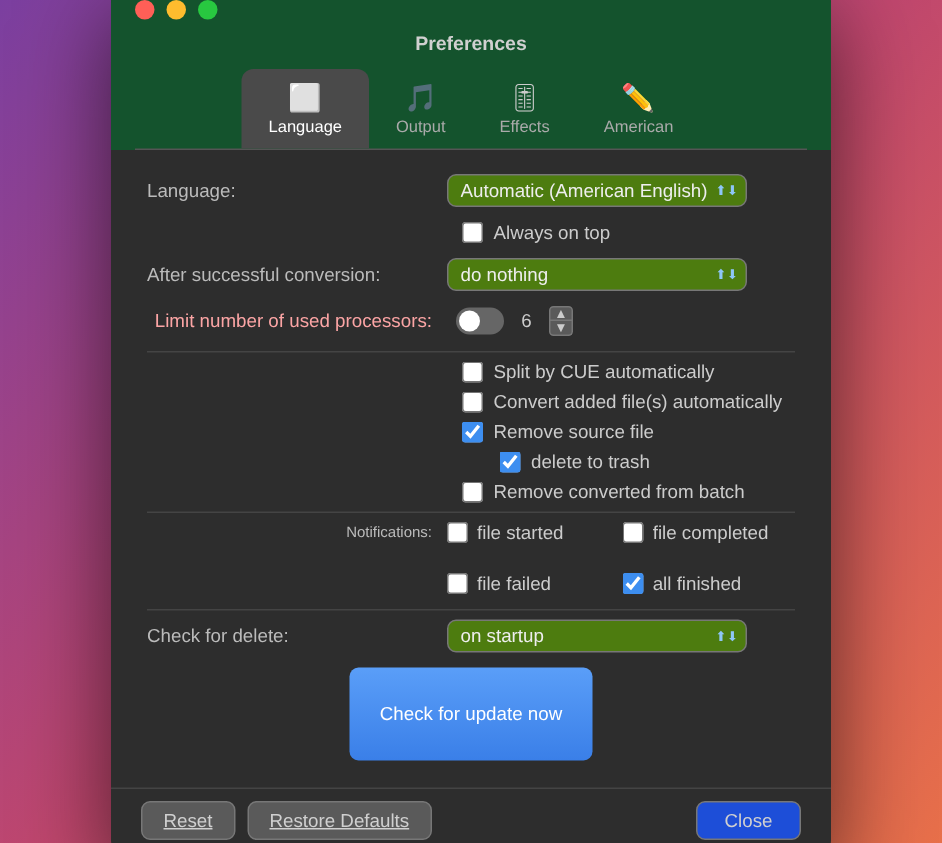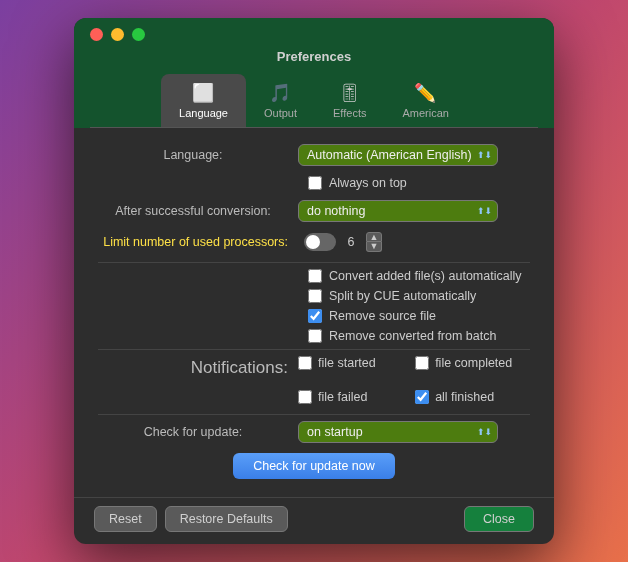--- a/index.html
+++ b/index.html
@@ -88,7 +88,7 @@
       margin-bottom: 10px;
     }
     .row-label {
-      text-align: center;
+      text-align: left;
       min-width: 200px;
       padding-right: 10px;
       color: #bbb;

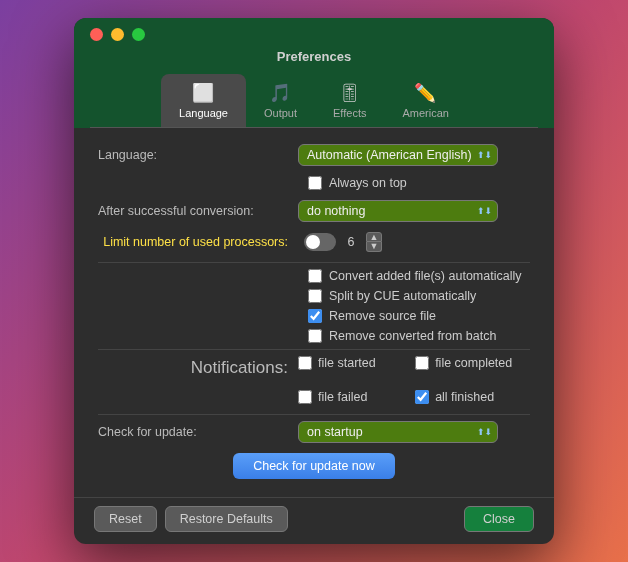--- a/index.html
+++ b/index.html
@@ -159,7 +159,7 @@
       min-width: 200px;
       text-align: right;
       padding-right: 10px;
-      color: #fde047;
+      color: #fca5a5;
       font-size: 12.5px;
     }
     .toggle {

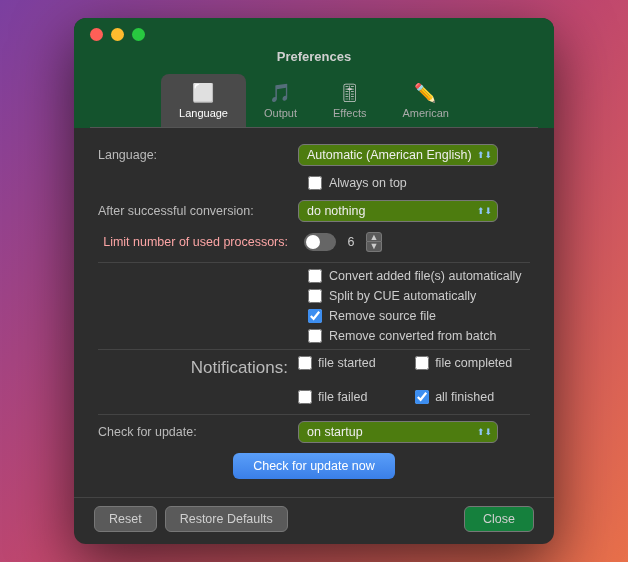--- a/index.html
+++ b/index.html
@@ -350,12 +350,12 @@
 
     <div class="checkbox-row">
       <input type="checkbox" style="">
-      <span>Convert added file(s) automatically</span>
+      <span>Split by CUE automatically</span>
     </div>
 
     <div class="checkbox-row">
       <input type="checkbox" style="">
-      <span>Split by CUE automatically</span>
+      <span>Convert added file(s) automatically</span>
     </div>
 
     <div class="checkbox-row">

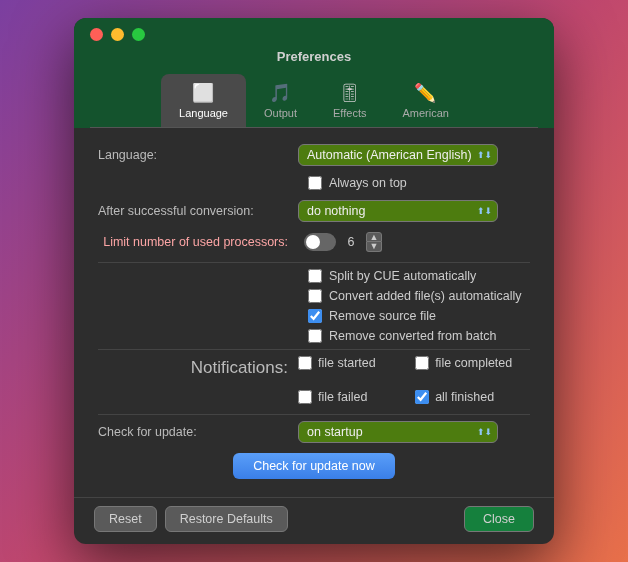--- a/index.html
+++ b/index.html
@@ -363,6 +363,10 @@
       <span>Remove source file</span>
     </div>
 
+    <div class="checkbox-row indent">
+      <input type="checkbox" checked="" style="">
+      <span>delete to trash</span>
+    </div>
 
     <div class="checkbox-row">
       <input type="checkbox" style="">

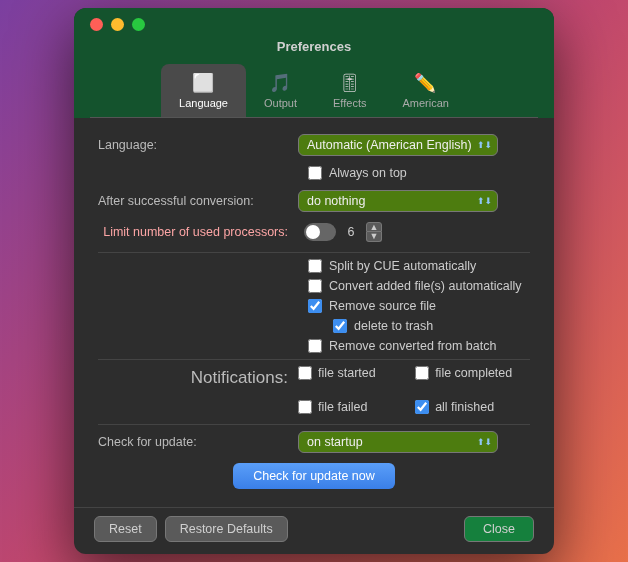--- a/index.html
+++ b/index.html
@@ -218,7 +218,7 @@
       text-align: right;
       padding-right: 10px;
       color: #bbb;
-      font-size: 17px;
+      font-size: 10px;
       padding-top: 2px;
     }
     .notif-grid {

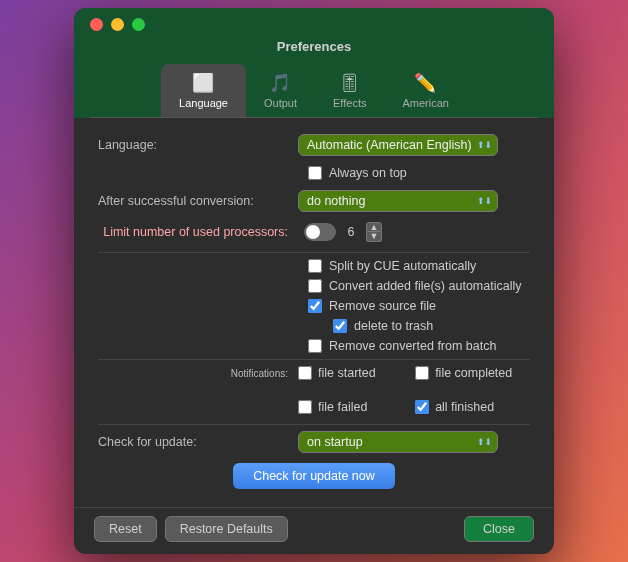--- a/index.html
+++ b/index.html
@@ -400,7 +400,7 @@
     <div class="divider"></div>
 
     <div class="row">
-      <div class="row-label">Check for update:</div>
+      <div class="row-label">Check for delete:</div>
       <div class="select-wrapper">
         <select class="select-control">
           <option>on startup</option>

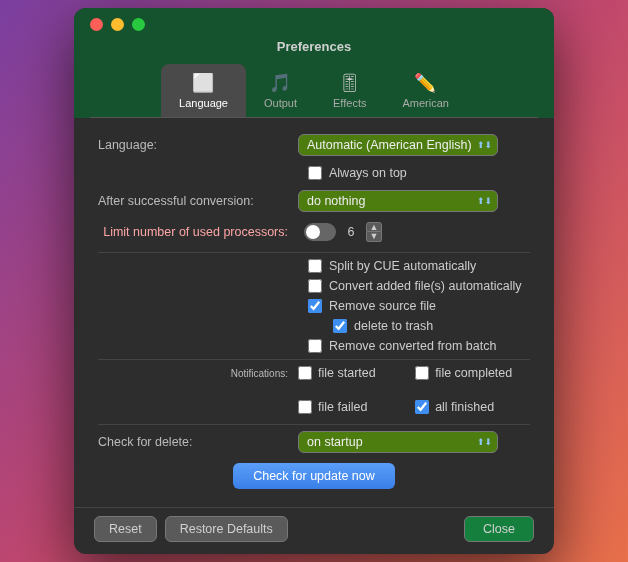--- a/index.html
+++ b/index.html
@@ -239,7 +239,7 @@
       border-radius: 6px;
       color: #fff;
       font-size: 12.5px;
-      padding: 6px 20px;
+      padding: 24px 20px;
       cursor: pointer;
       font-weight: 500;
     }

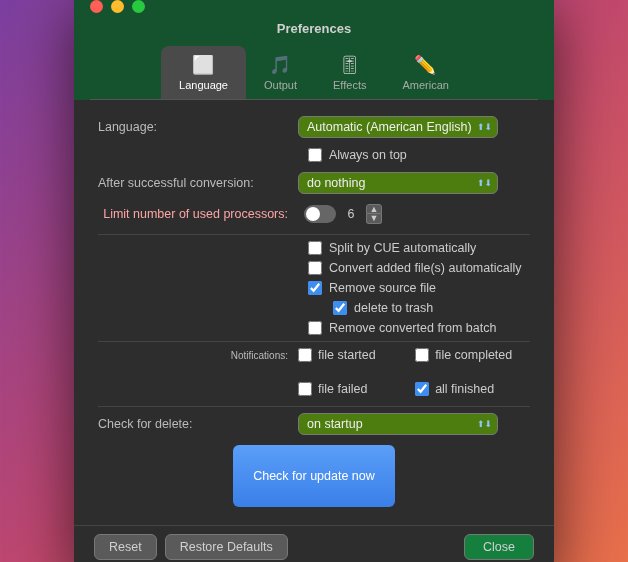--- a/index.html
+++ b/index.html
@@ -262,6 +262,7 @@
       font-size: 12.5px;
       padding: 5px 14px;
       cursor: pointer;
+      text-decoration: underline;
     }
     .close-btn {
       background: #15803d;

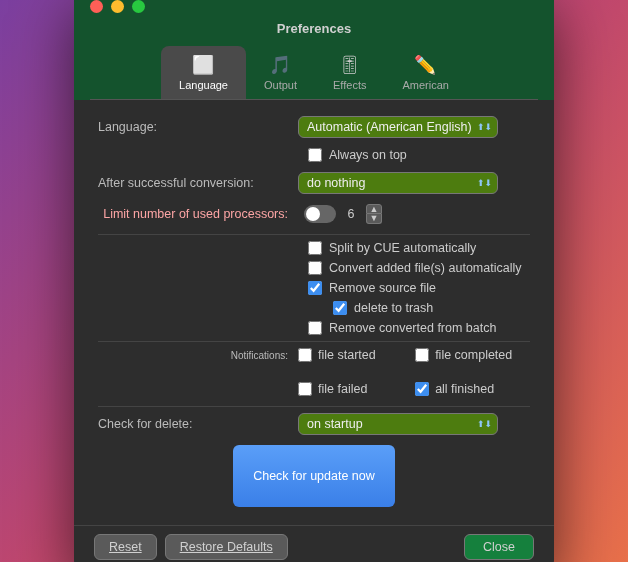--- a/index.html
+++ b/index.html
@@ -265,7 +265,7 @@
       text-decoration: underline;
     }
     .close-btn {
-      background: #15803d;
+      background: #1d4ed8;
       border: 1px solid #777;
       border-radius: 6px;
       color: #d0d0d0;

